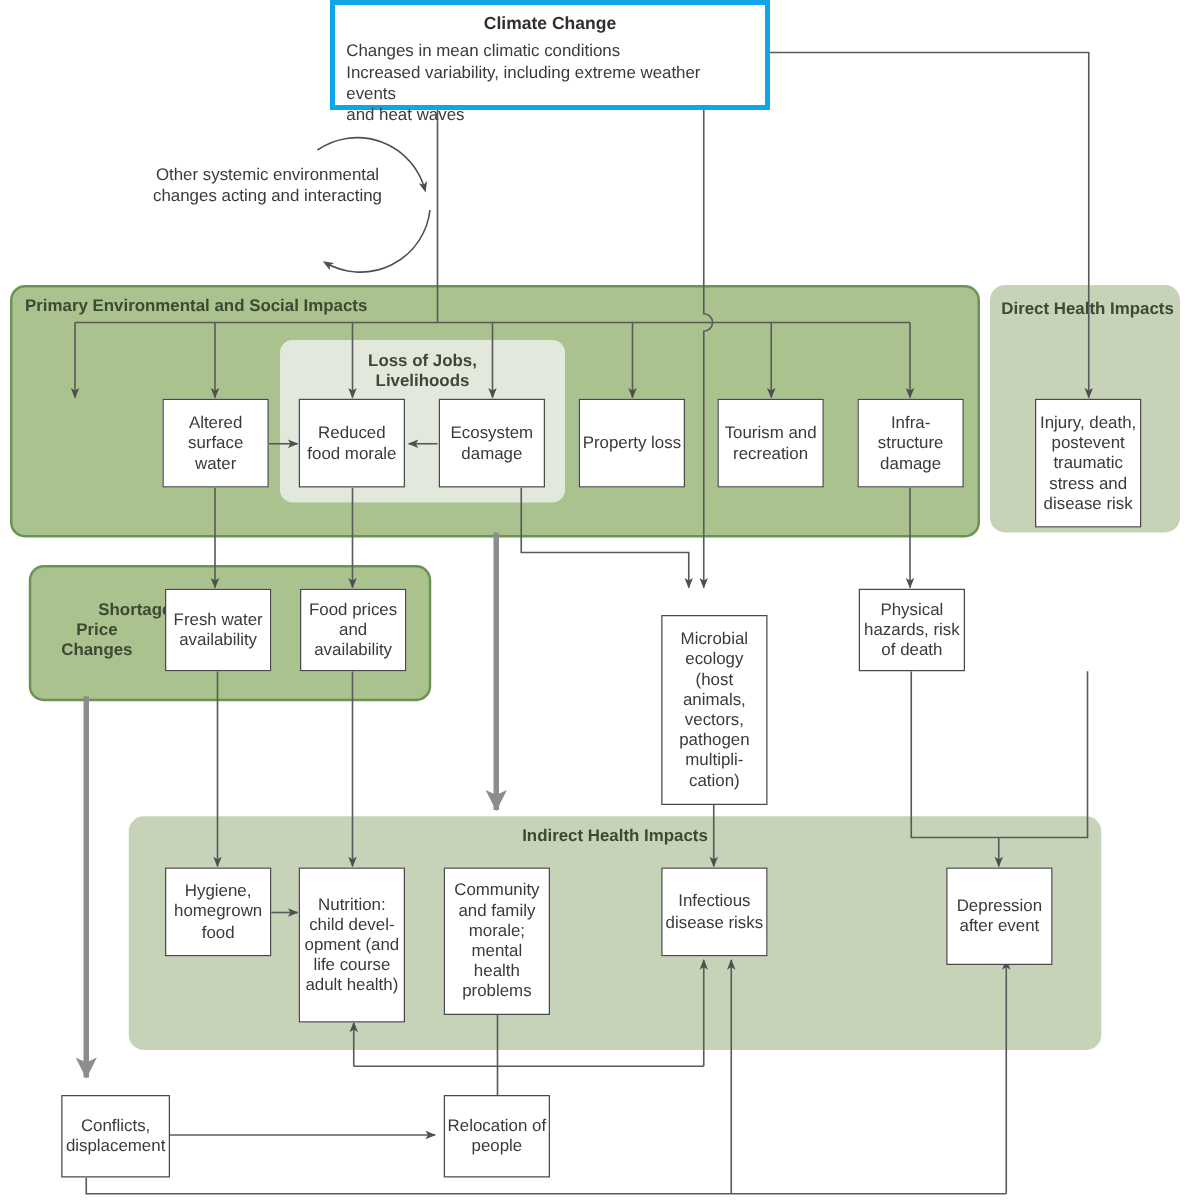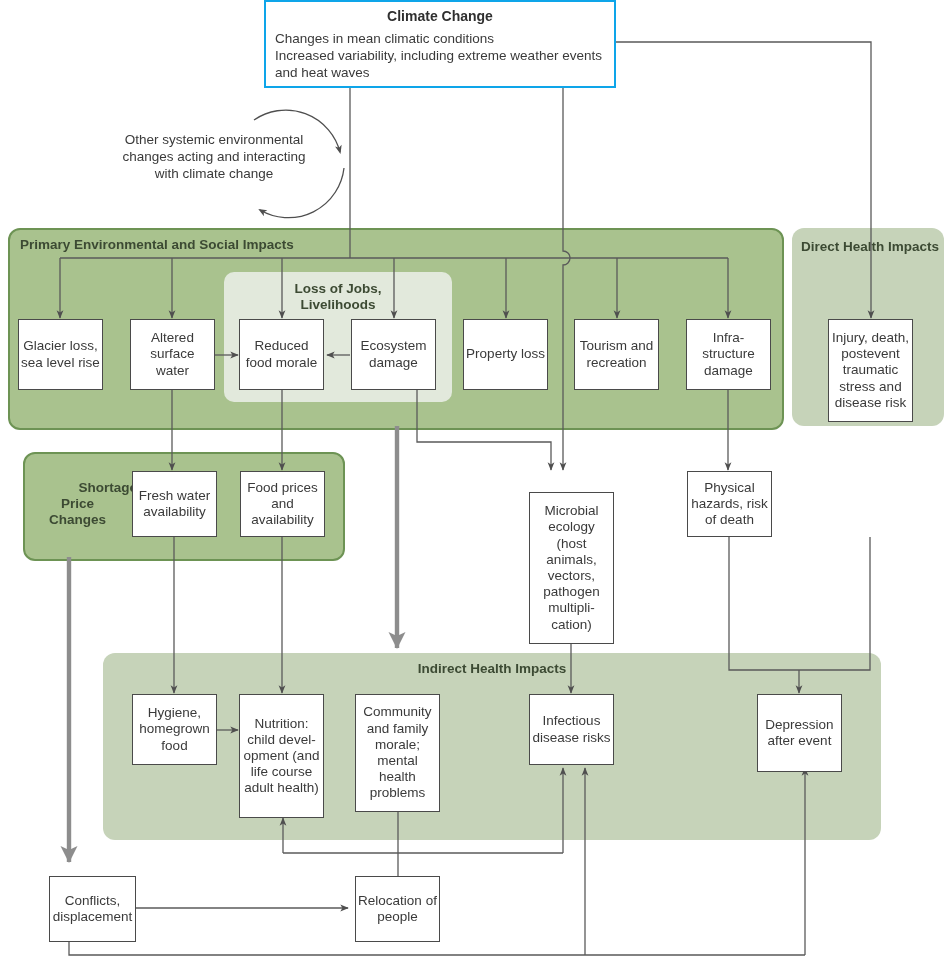--- a/index.html
+++ b/index.html
@@ -20,7 +20,7 @@
         display:flex;align-items:center;justify-content:center;text-align:center;
         font-size:13.5px;line-height:1.2;color:#3a3a3a;box-sizing:border-box;padding:2px;}
 
-  .cc-box{position:absolute;background:#fff;border:2px solid #0ea5e9;box-sizing:border-box;}
+  .cc-box{position:absolute;background:#fff;border:4px solid #0ea5e9;box-sizing:border-box;}
   .cc-title{text-align:center;font-weight:bold;font-size:14px;color:#2f2f2f;padding-top:6px;}
   .cc-body{font-size:13.5px;line-height:1.27;color:#3a3a3a;padding:6px 9px 0 9px;}
 

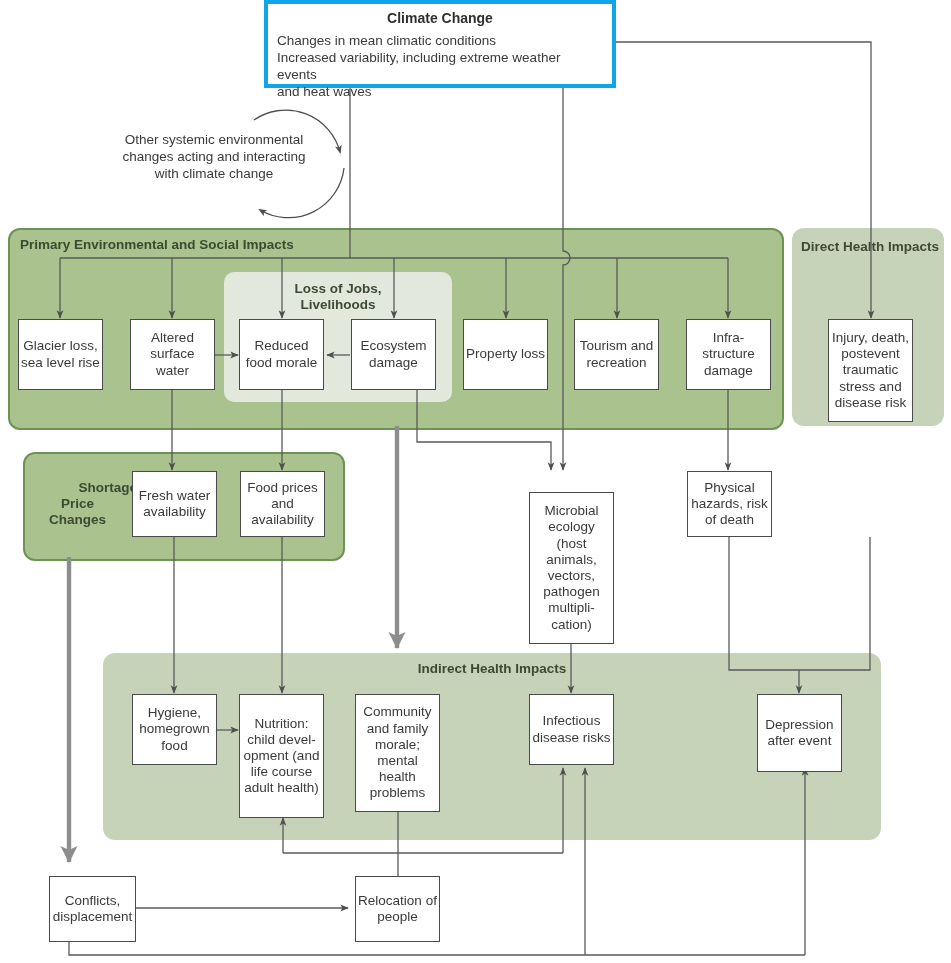--- a/index.html
+++ b/index.html
@@ -134,7 +134,6 @@
   <div class="cycle-label" style="left:104px;top:131px;width:220px;">
     <div>Other systemic environmental</div>
     <div>changes acting and interacting</div>
-    <div>with climate change</div>
   </div>
 
   <div class="node" style="left:18px;top:319px;width:85px;height:71px;">Glacier loss, sea level rise</div>

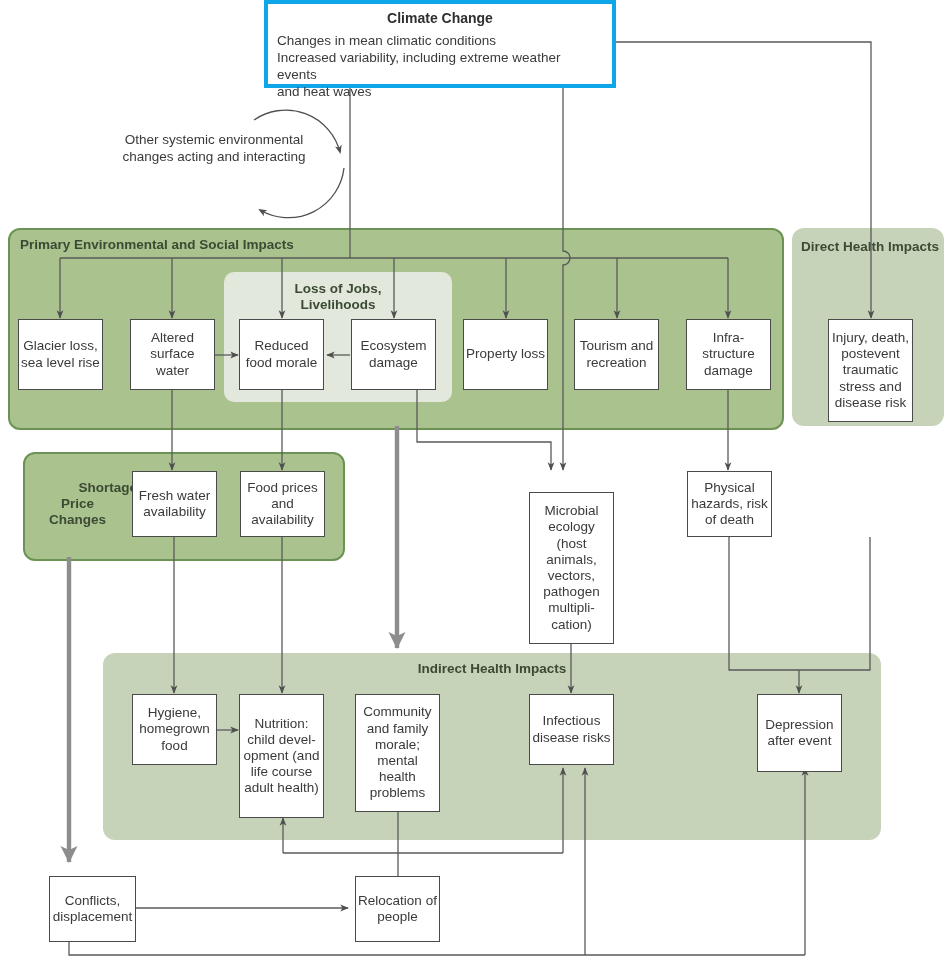--- a/index.html
+++ b/index.html
@@ -136,7 +136,6 @@
     <div>changes acting and interacting</div>
   </div>
 
-  <div class="node" style="left:18px;top:319px;width:85px;height:71px;">Glacier loss, sea level rise</div>
   <div class="node" style="left:130px;top:319px;width:85px;height:71px;">Altered surface water</div>
   <div class="node" style="left:239px;top:319px;width:85px;height:71px;">Reduced food morale</div>
   <div class="node" style="left:351px;top:319px;width:85px;height:71px;">Ecosystem damage</div>

